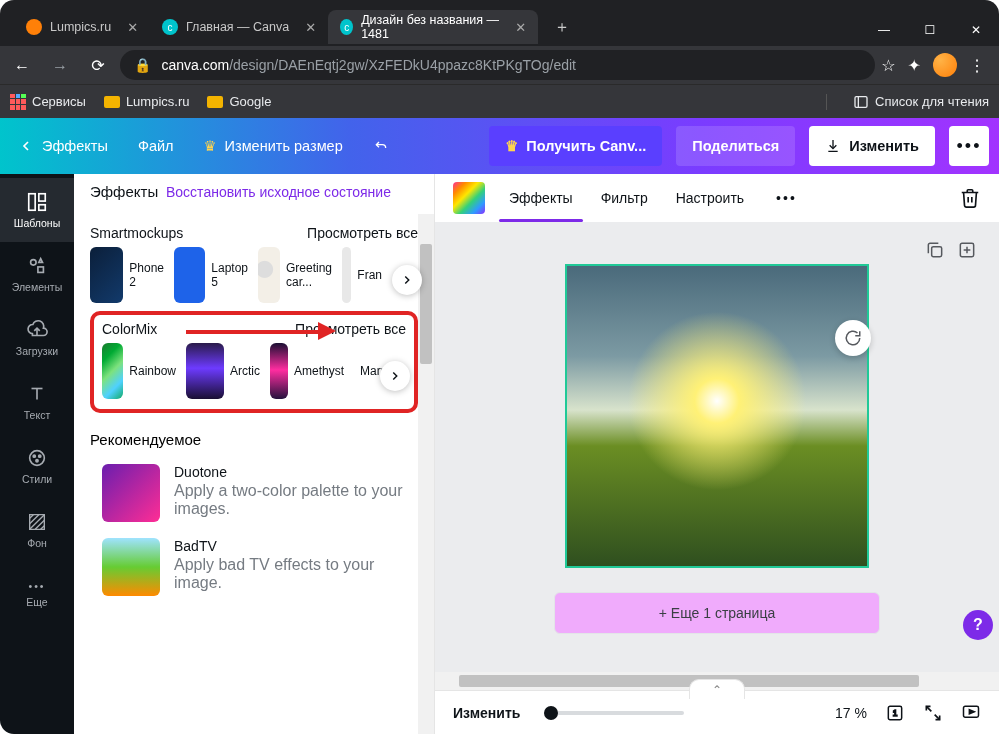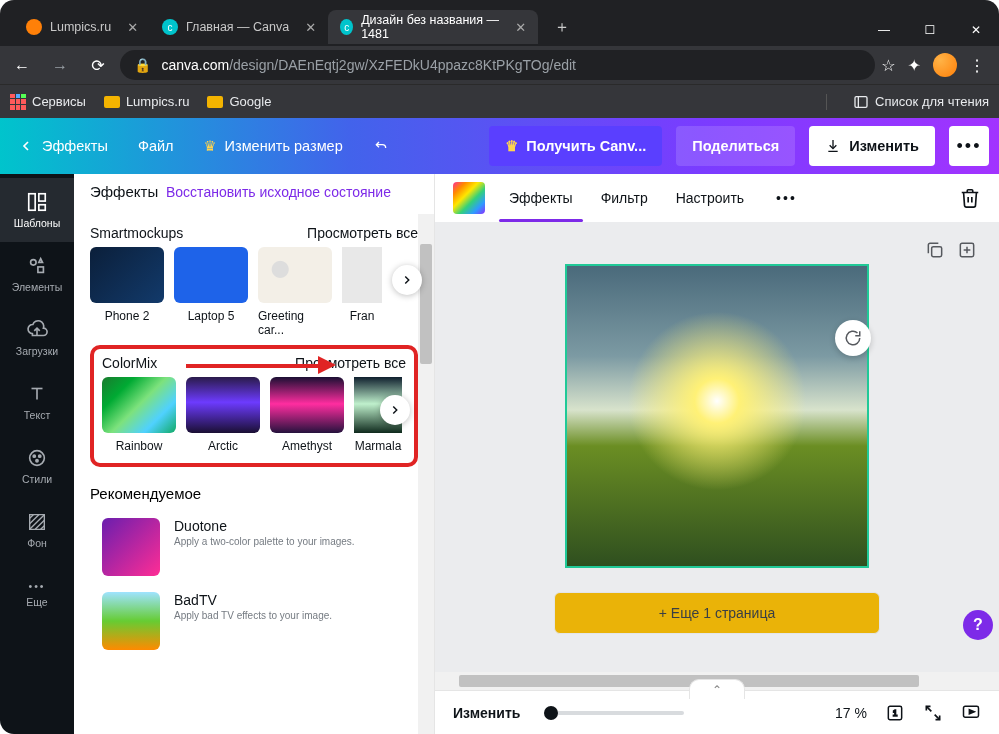--- a/index.html
+++ b/index.html
@@ -62,7 +62,7 @@
 .section-head { display:flex; justify-content:space-between; align-items:center; font-size: 14px; color:#0e1318; padding: 6px 0; font-weight:500; }
 .section-head .all { font-weight:400; color:#0e1318; }
 .row { display:flex; gap: 10px; position:relative; }
-.thumb { width: 74px; display:flex; flex-direction:column; align-items:center; gap:6px; font-size:12px; color:#0e1318; }
+.thumb { width: 74px; display:flex; align-items:center; gap:6px; font-size:12px; color:#0e1318; }
 .thumb .img { width:74px; height:56px; border-radius:6px; }
 .row .more-arrow { position:absolute; right:-4px; top:18px; width:30px; height:30px; border-radius:50%; background:#fff; box-shadow: 0 1px 6px rgba(0,0,0,0.25); display:flex; align-items:center; justify-content:center; z-index:3; }
 

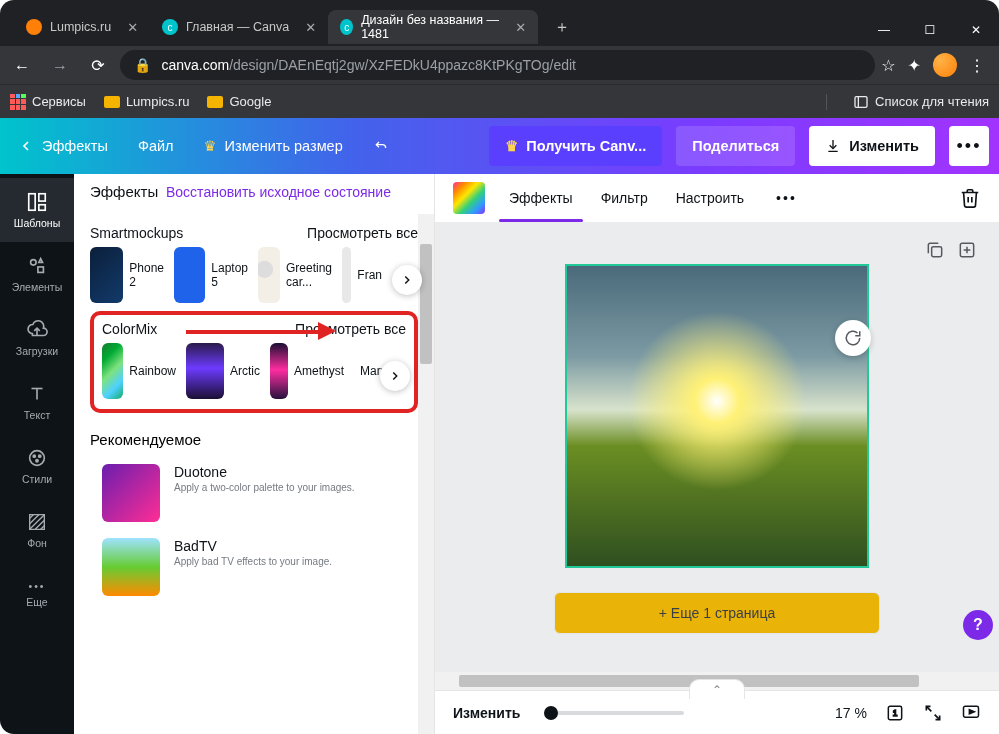--- a/index.html
+++ b/index.html
@@ -77,7 +77,7 @@
 .rec-item { display:flex; gap:14px; padding: 8px 12px; }
 .rec-item .sq { width:58px; height:58px; border-radius:6px; flex-shrink:0; }
 .rec-item .txt h4 { font-size:14px; font-weight:500; color:#0e1318; }
-.rec-item .txt p { font-size:10px; color:#757b82; margin-top:2px; }
+.rec-item .txt p { font-size:16px; color:#757b82; margin-top:2px; }
 
 
 .panel-scroll { position:absolute; right:0; top:40px; bottom:0; width:16px; background:#f1f1f1; }

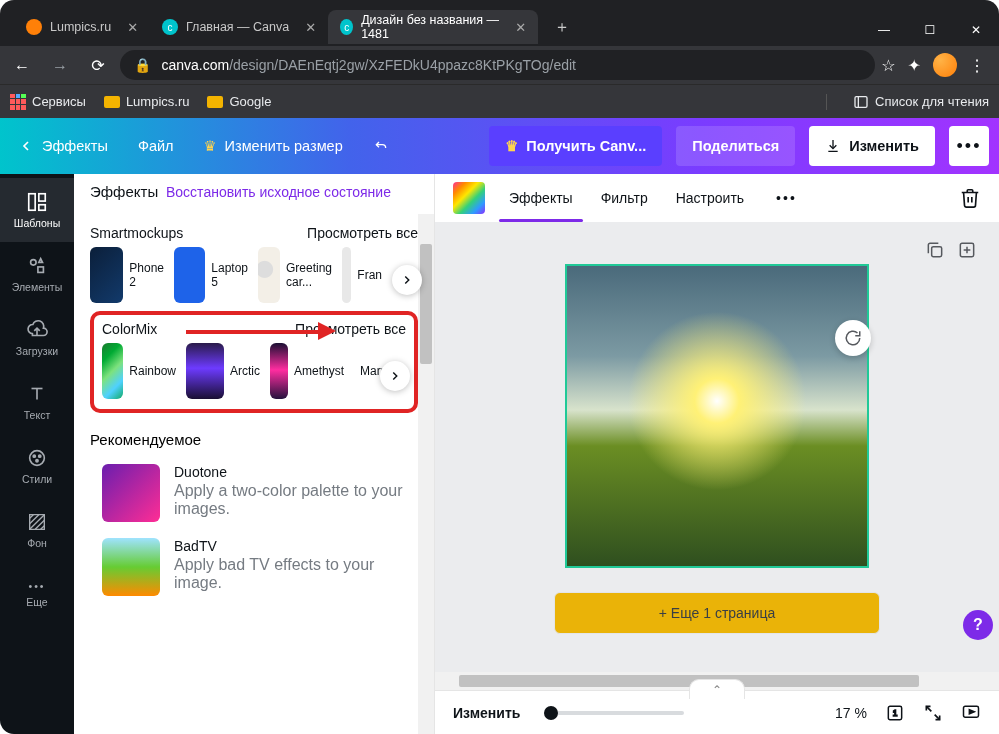--- a/index.html
+++ b/index.html
@@ -101,7 +101,7 @@
   linear-gradient(#4a6a7b 0%, #7c9aa3 30%, #d8e3cc 48%, #6b8e23 60%, #2f4f1f 100%); position:relative; }
 .rotate { position:absolute; top:54px; right:-4px; width:36px; height:36px; border-radius:50%; background:#fff; box-shadow:0 2px 6px rgba(0,0,0,0.2); display:flex; align-items:center; justify-content:center; }
 
-.add-page { position:absolute; top:370px; left:50%; transform:translateX(-50%); background:#eab308; border:1px solid #e3e5e8; border-radius:6px; height:42px; width:326px; display:flex; align-items:center; justify-content:center; font-size:14px; color:#3a3f44; }
+.add-page { position:absolute; top:370px; left:50%; transform:translateX(-50%); background:#f0abfc; border:1px solid #e3e5e8; border-radius:6px; height:42px; width:326px; display:flex; align-items:center; justify-content:center; font-size:14px; color:#3a3f44; }
 
 .canvas-hscroll { position:absolute; left:0; right:0; bottom:0; height:18px; background:#f1f1f1; }
 .canvas-hscroll .th { position:absolute; top:3px; height:12px; left:24px; right:80px; background:#c1c1c1; border-radius:2px; }

